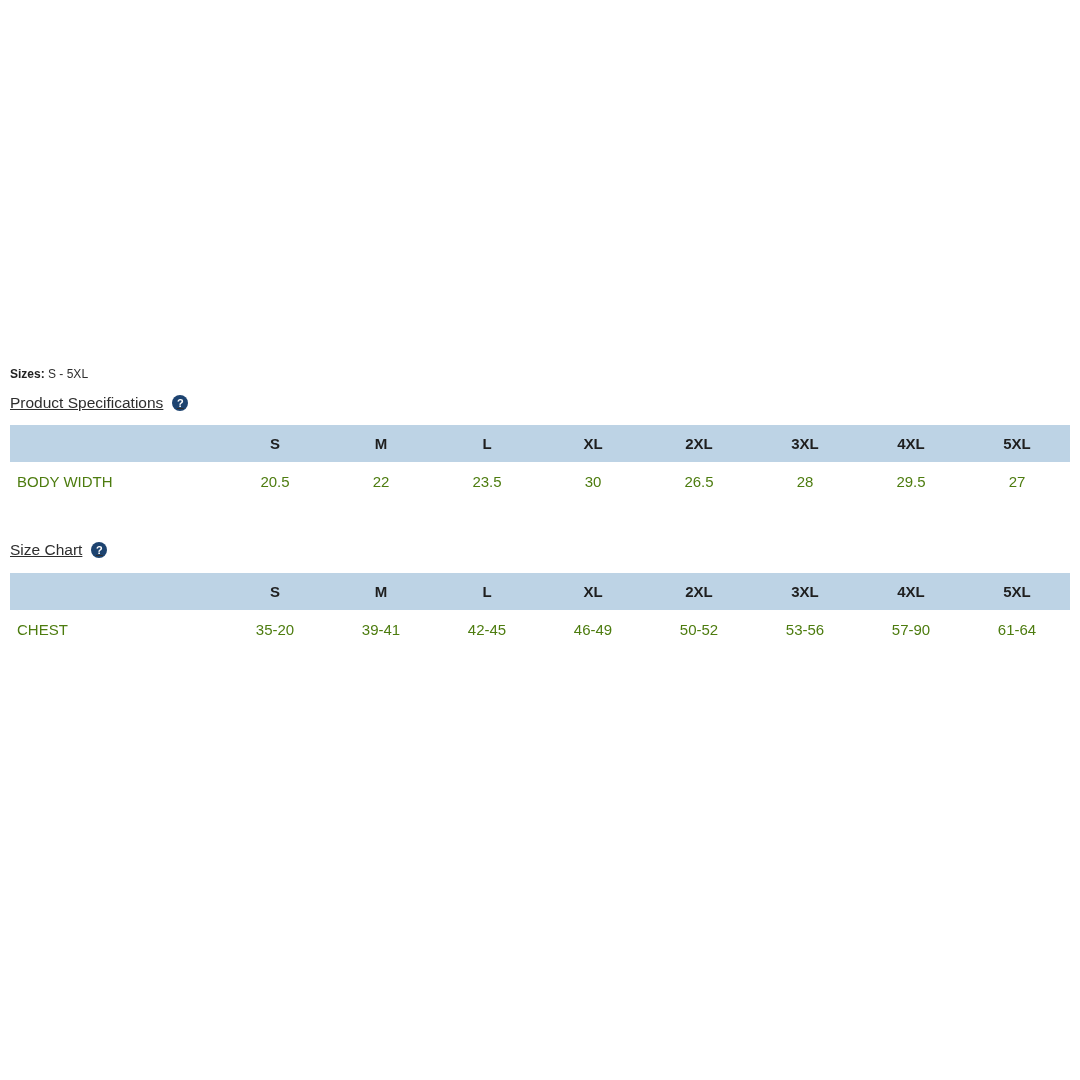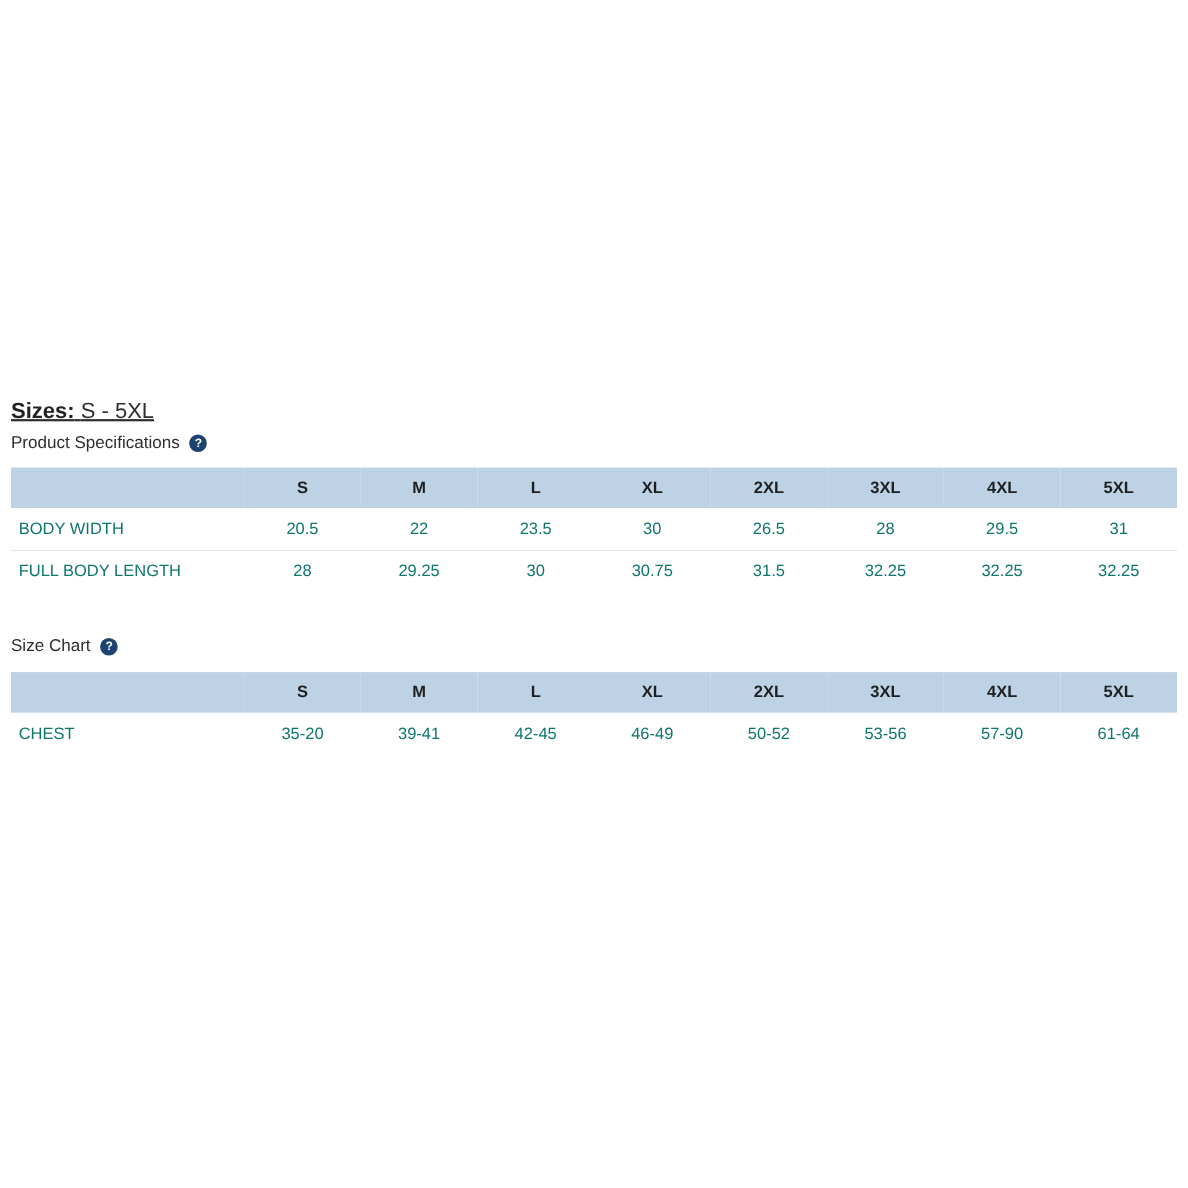--- a/index.html
+++ b/index.html
@@ -15,10 +15,9 @@
     padding: 364px 10px 0 10px;
   }
   .sizes-line {
-    font-size: 20px;
+    font-size: 12px;
     line-height: 20px;
     color: #2e2e2e;
-    text-decoration: underline;
   }
   .sizes-line .bold { font-weight: bold; color: #222; }
   .heading-line {

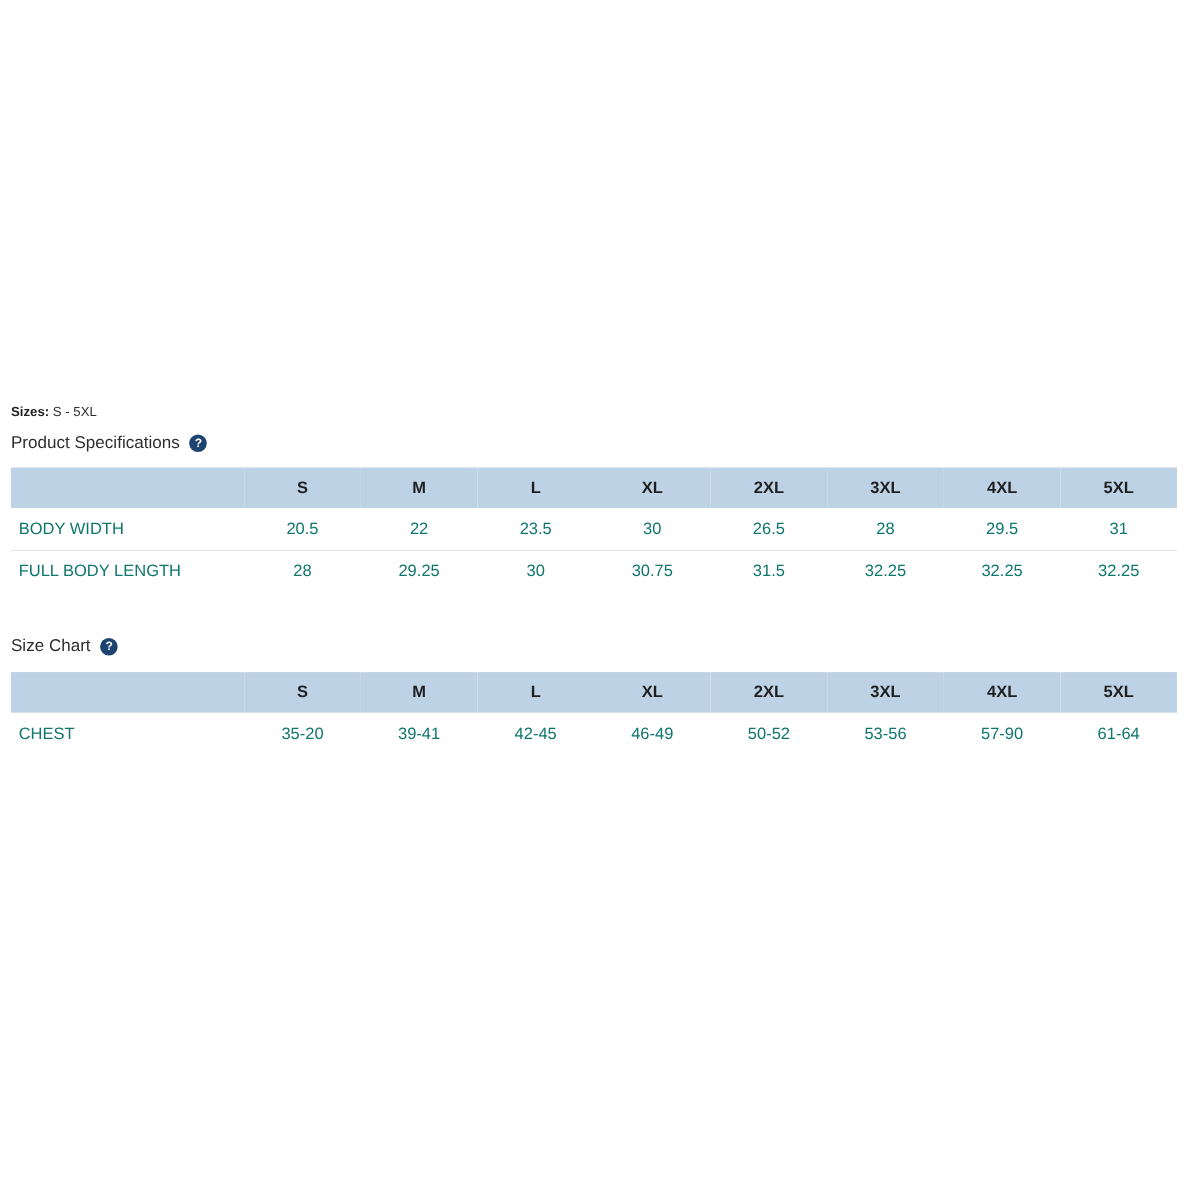--- a/index.html
+++ b/index.html
@@ -28,6 +28,7 @@
     font-size: 15.5px;
     line-height: 20px;
     color: #2e2e2e;
+    text-decoration: underline;
   }
   .help-icon {
     width: 16px;

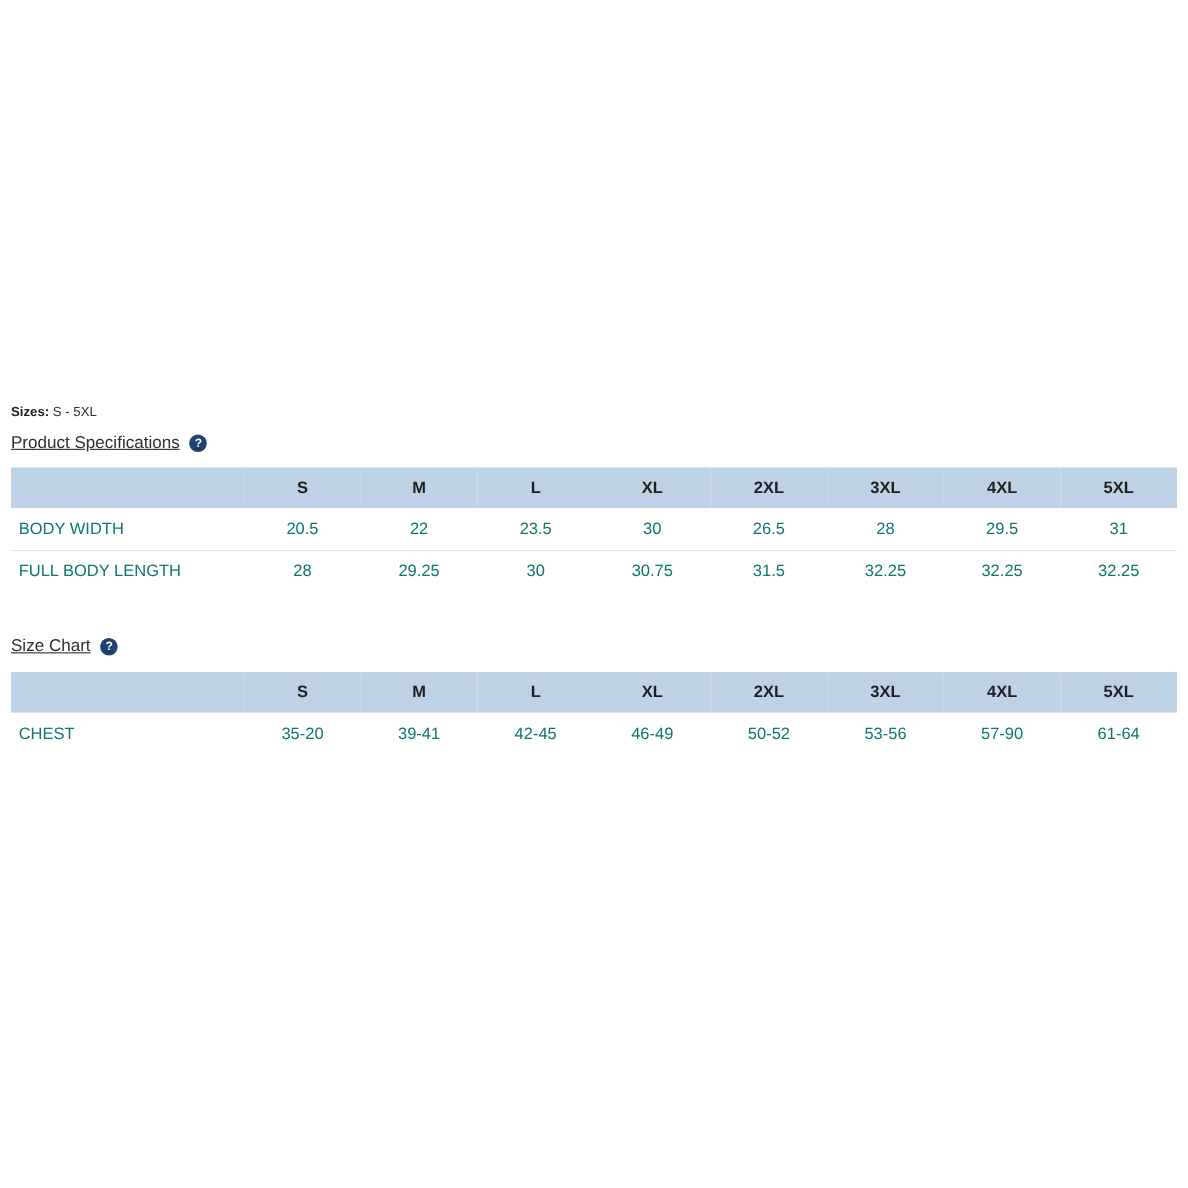--- a/index.html
+++ b/index.html
@@ -65,7 +65,7 @@
   tbody td {
     height: 38px;
     text-align: center;
-    color: #0f766e;
+    color: #4d7c0f;
     padding: 0;
     background: #ffffff;
   }

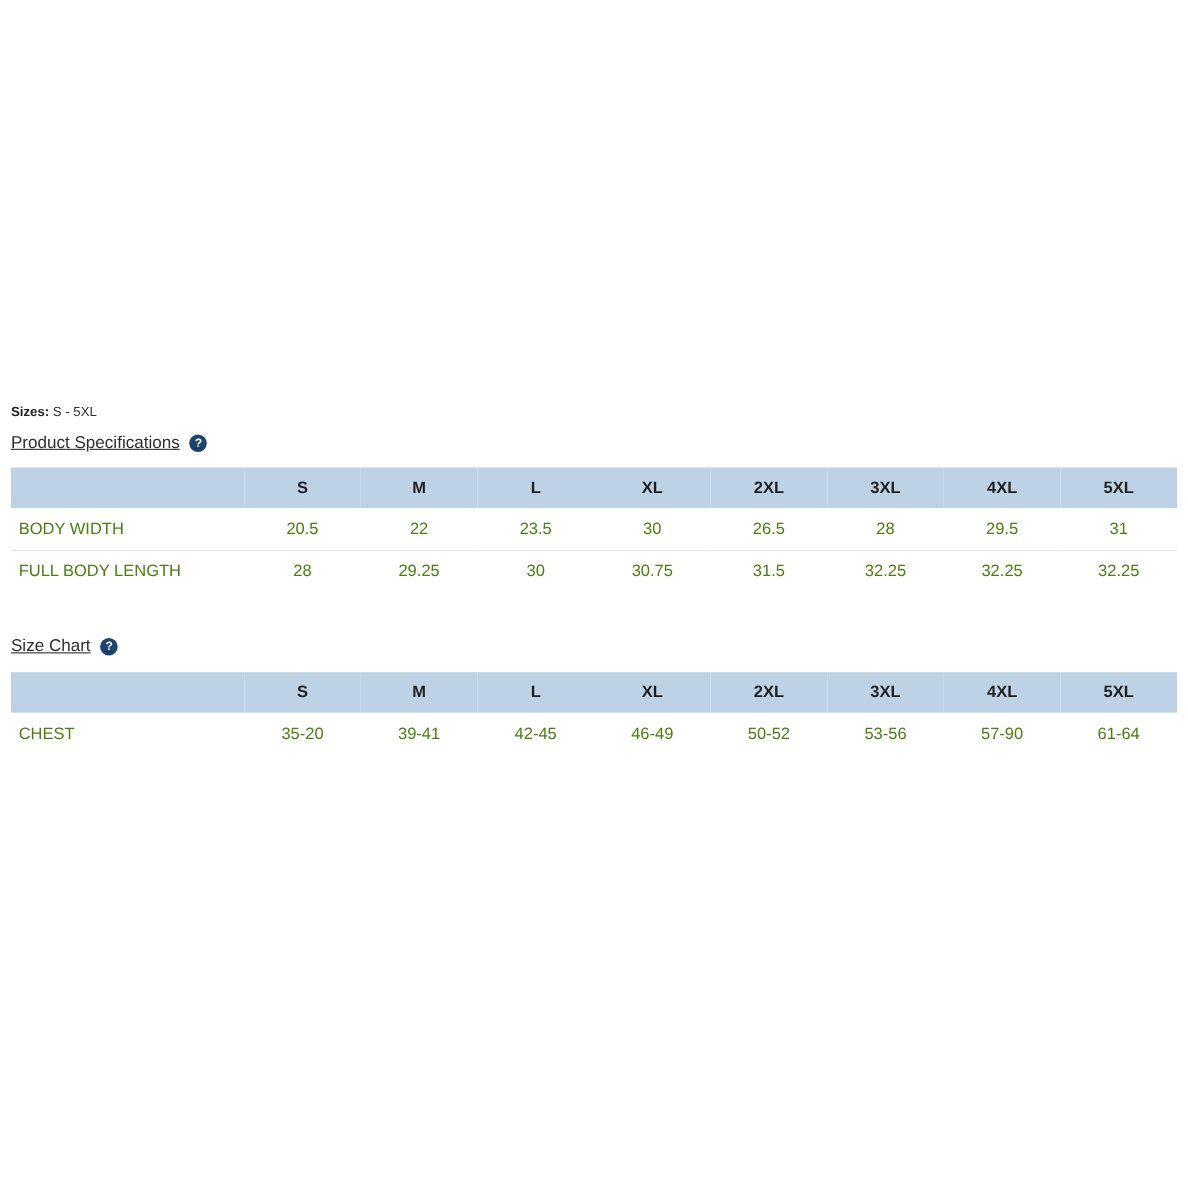--- a/index.html
+++ b/index.html
@@ -118,7 +118,7 @@
           <td>26.5</td>
           <td>28</td>
           <td>29.5</td>
-          <td>31</td>
+          <td>27</td>
         </tr>
         <tr>
           <td class="row-label">FULL BODY LENGTH</td>

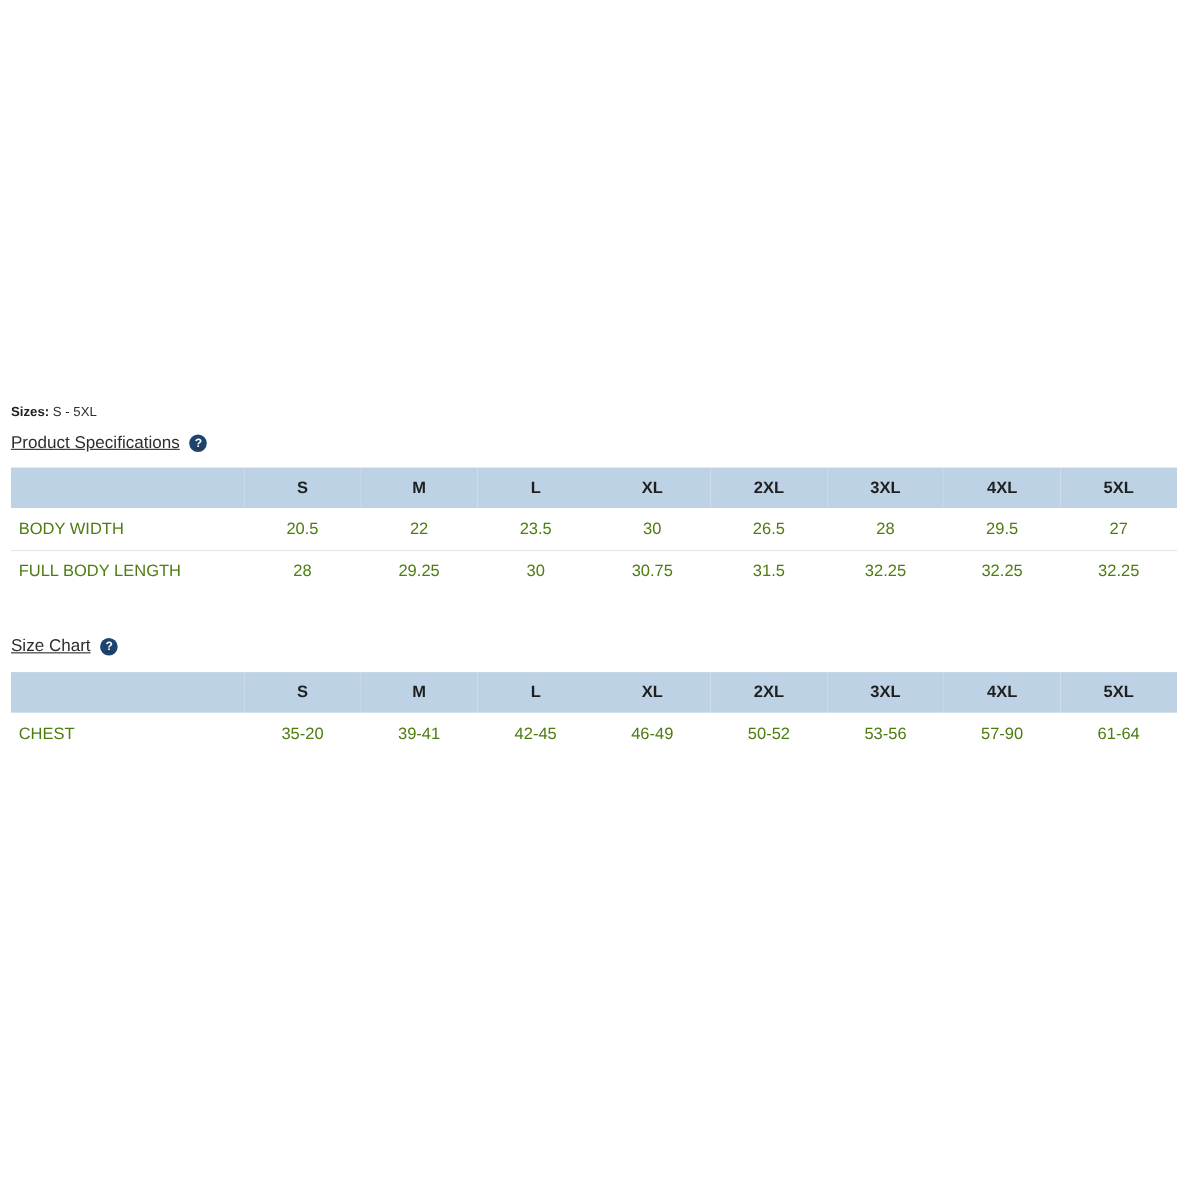--- a/index.html
+++ b/index.html
@@ -120,17 +120,6 @@
           <td>29.5</td>
           <td>27</td>
         </tr>
-        <tr>
-          <td class="row-label">FULL BODY LENGTH</td>
-          <td>28</td>
-          <td>29.25</td>
-          <td>30</td>
-          <td>30.75</td>
-          <td>31.5</td>
-          <td>32.25</td>
-          <td>32.25</td>
-          <td>32.25</td>
-        </tr>
       </tbody>
     </table>
 

